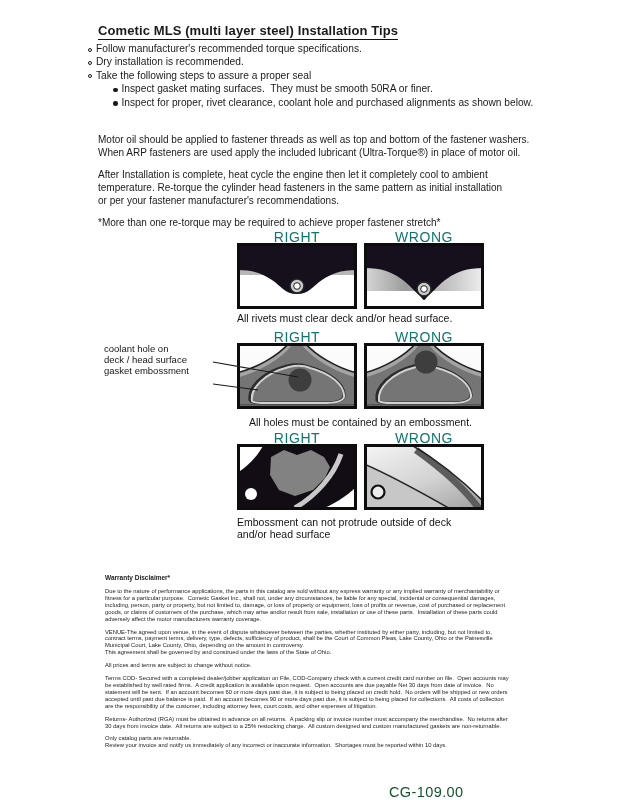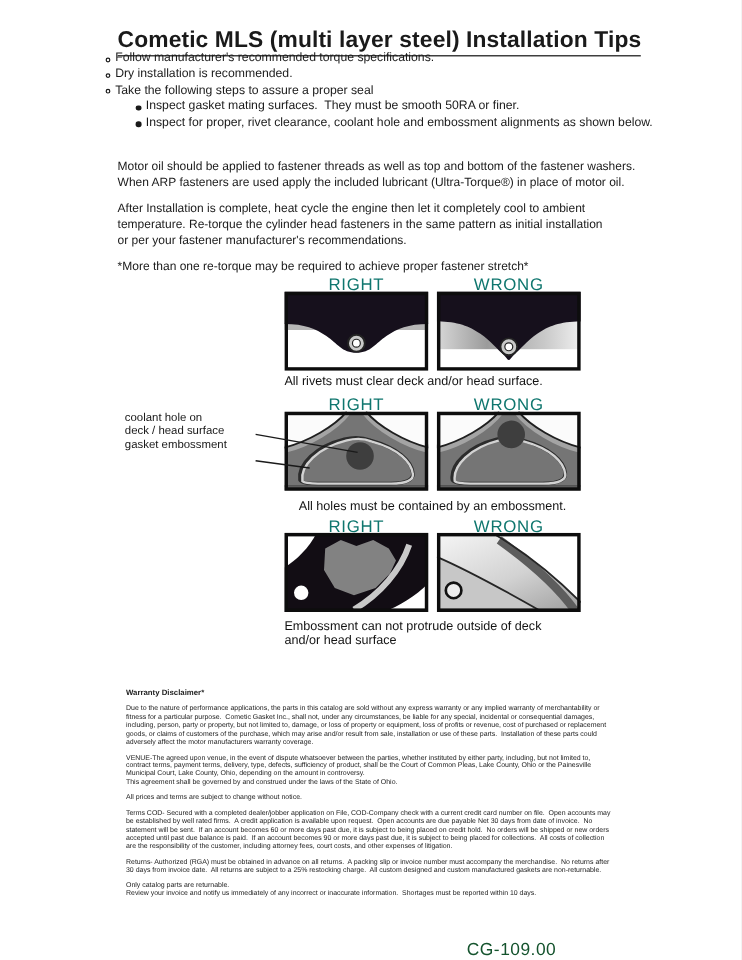--- a/index.html
+++ b/index.html
@@ -11,7 +11,7 @@
   }
   .title {
     position:absolute; left:98px; top:23px;
-    font-size:19px; font-weight:bold; letter-spacing:0.1px;
+    font-size:13px; font-weight:bold; letter-spacing:0.1px;
     border-bottom:1.6px solid #111; padding-bottom:1px; display:inline-block;
   }
   .tips { position:absolute; left:88px; top:43px; font-size:10.2px; }

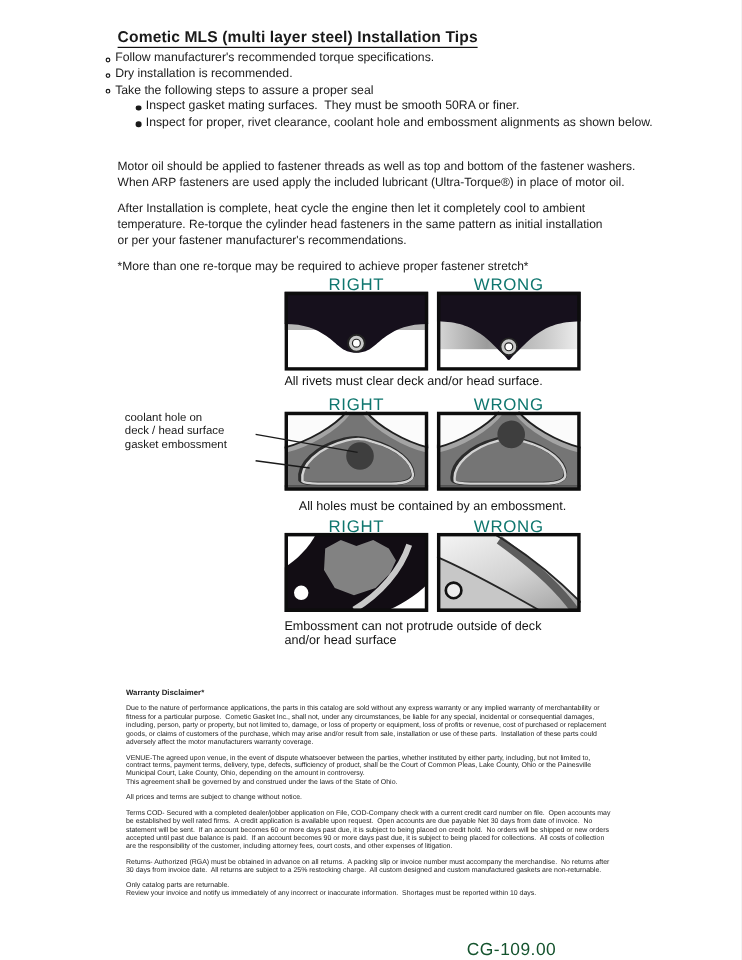--- a/index.html
+++ b/index.html
@@ -81,7 +81,7 @@
     </div>
     <div class="tip-row sub">
       <span class="b-dot"></span>
-      <span class="tip-text">Inspect for proper, rivet clearance, coolant hole and embossment alignments as shown below.</span>
+      <span class="tip-text">Inspect for proper, rivet clearance, coolant hole and purchased alignments as shown below.</span>
     </div>
   </div>
 

